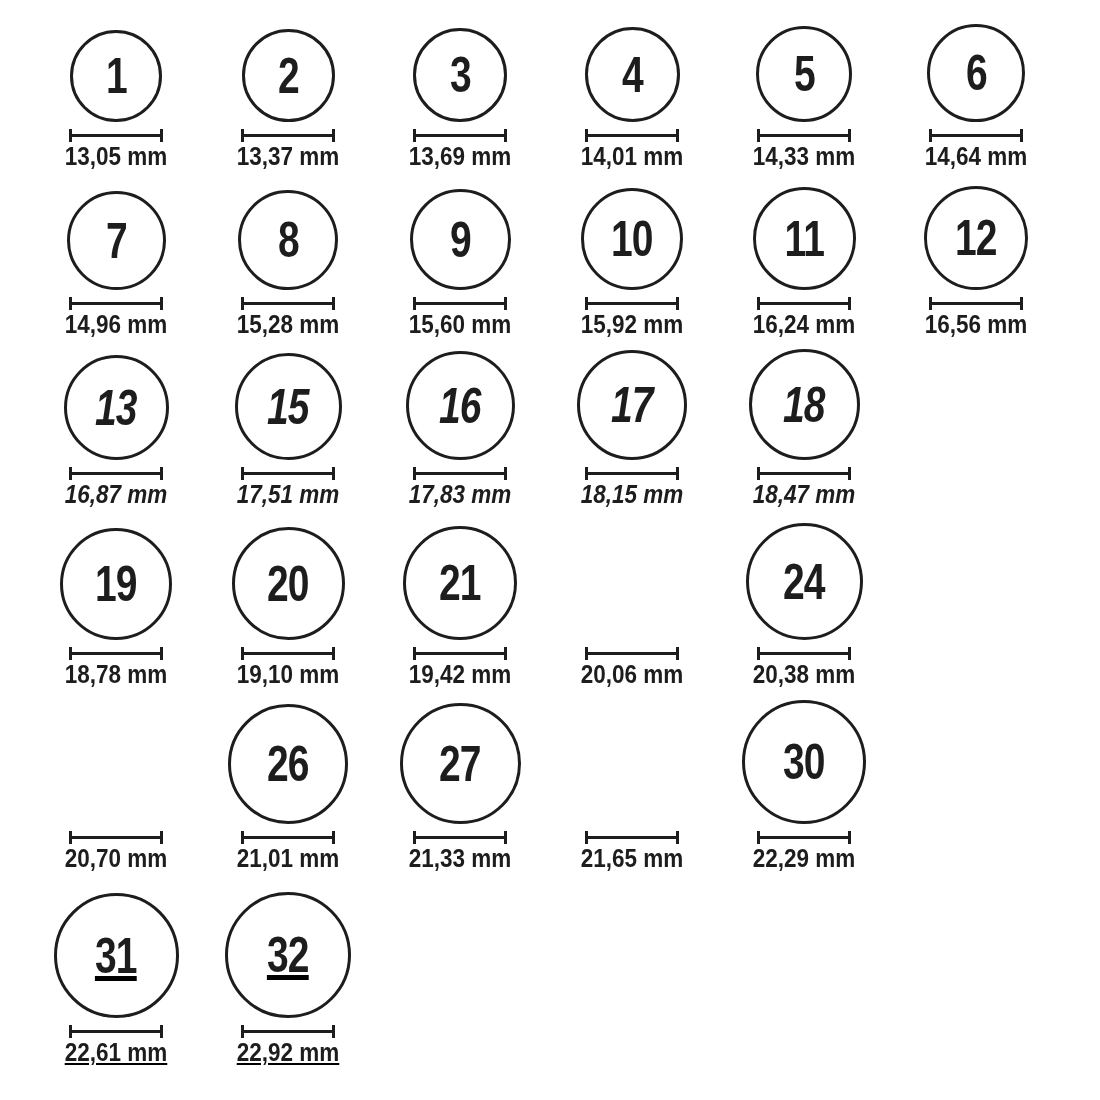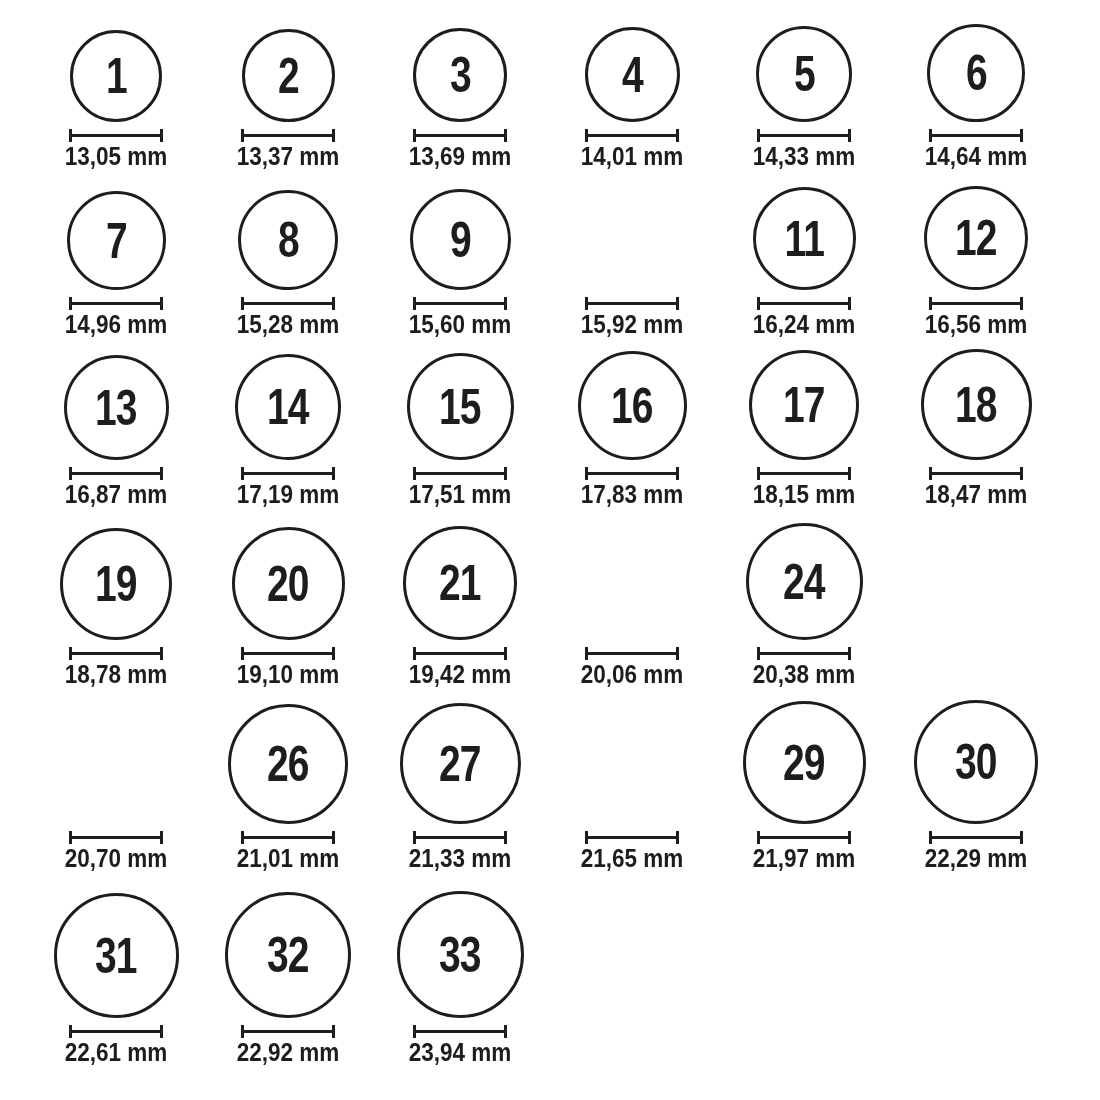--- a/index.html
+++ b/index.html
@@ -143,6 +143,9 @@
         <div class="mm">15,60 mm</div>
       </div>
       <div class="cell">
+        <div class="circle" style="width:102px;height:102px">
+          <span class="num">10</span>
+        </div>
         <div class="mline"></div>
         <div class="mm">15,92 mm</div>
       </div>

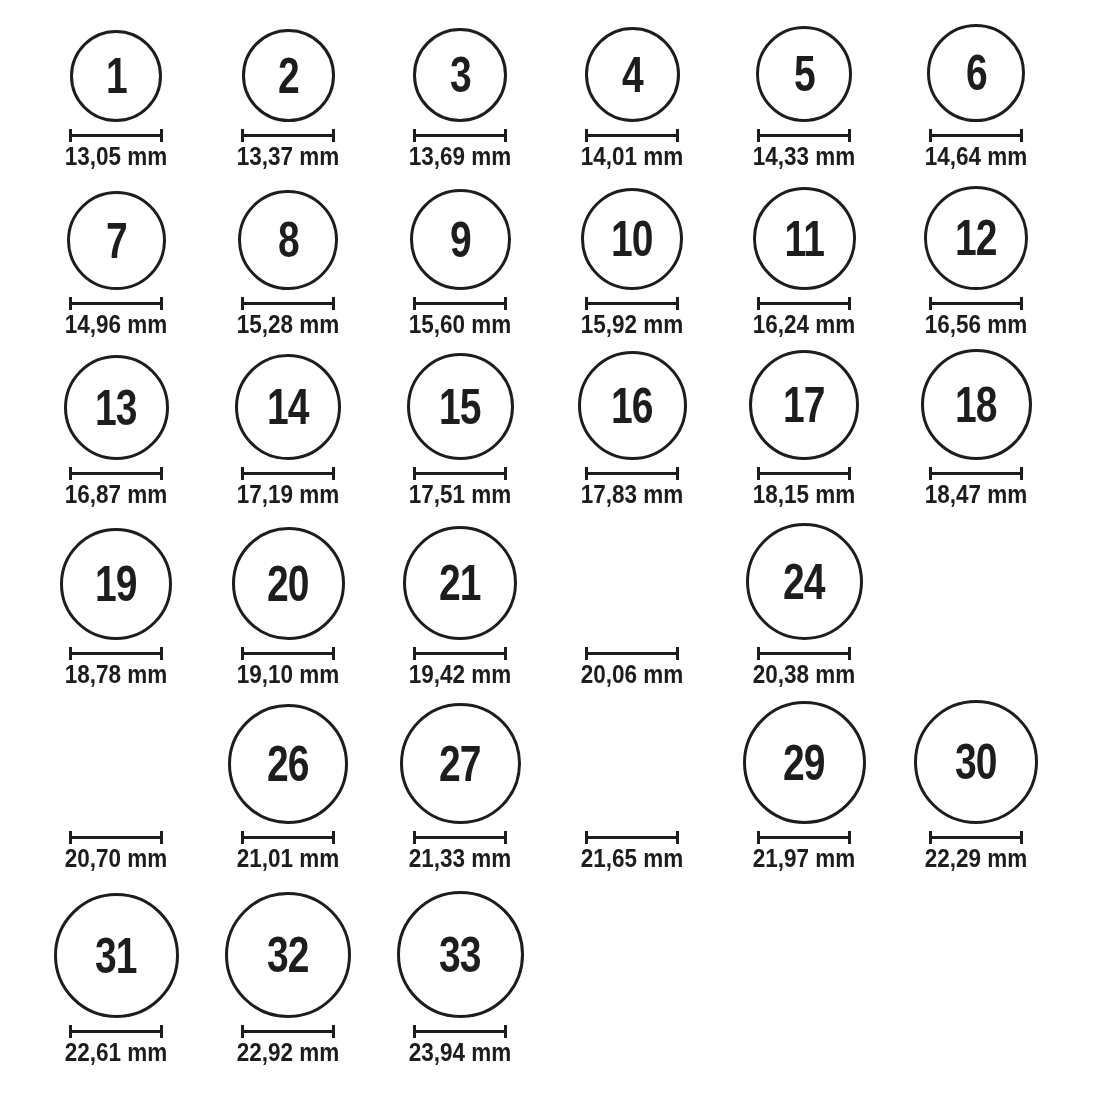--- a/index.html
+++ b/index.html
@@ -164,7 +164,7 @@
         <div class="mm">16,56 mm</div>
       </div>
     </div>
-    <div class="row" style="height: 170px;">
+    <div class="row" style="height: 170px; font-style: italic;">
       <div class="cell">
         <div class="circle" style="width:105px;height:105px">
           <span class="num">13</span>

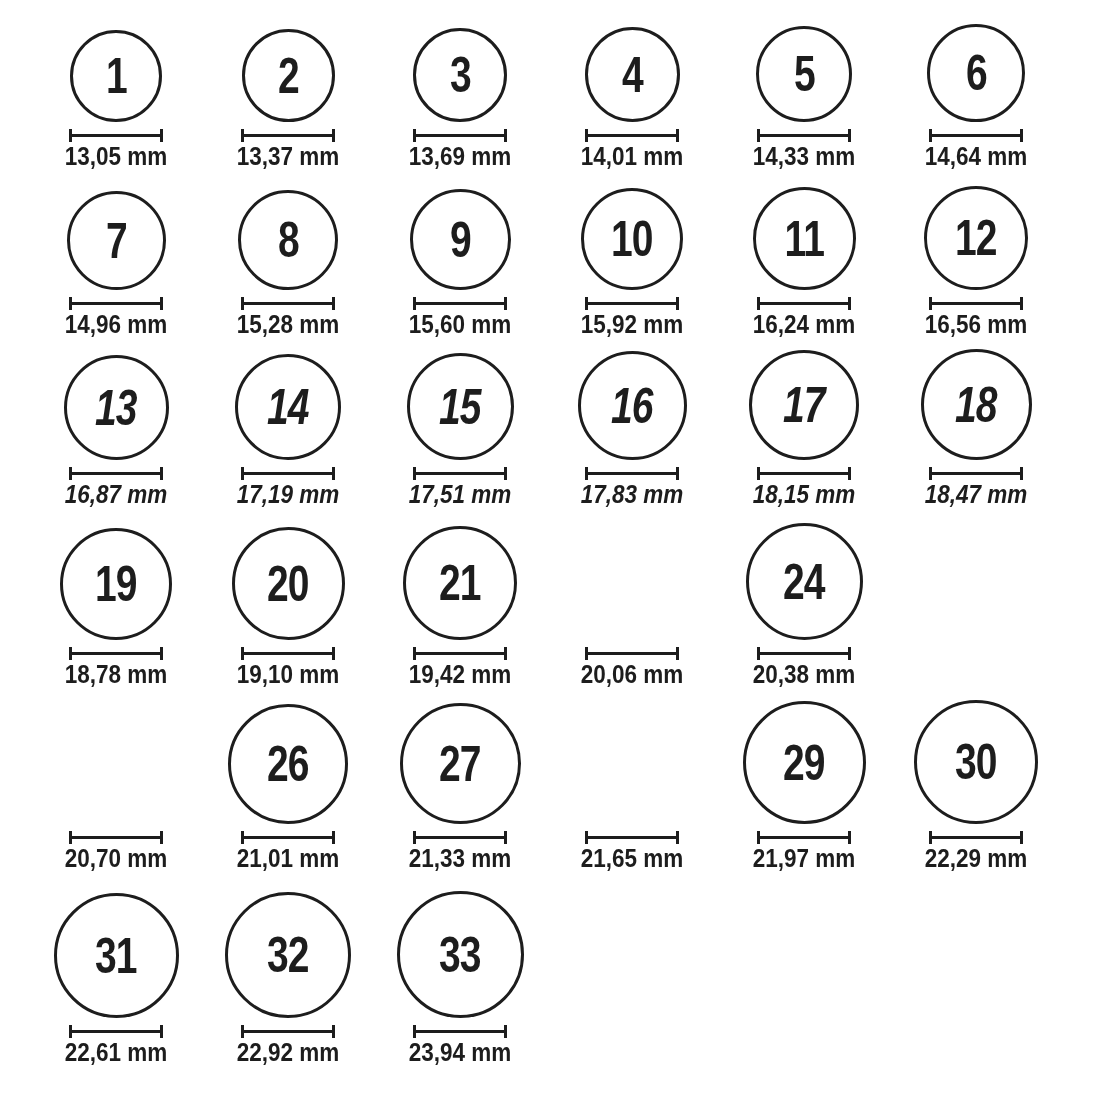--- a/index.html
+++ b/index.html
@@ -173,13 +173,6 @@
         <div class="mm">16,87 mm</div>
       </div>
       <div class="cell">
-        <div class="circle" style="width:106px;height:106px">
-          <span class="num">14</span>
-        </div>
-        <div class="mline"></div>
-        <div class="mm">17,19 mm</div>
-      </div>
-      <div class="cell">
         <div class="circle" style="width:107px;height:107px">
           <span class="num">15</span>
         </div>

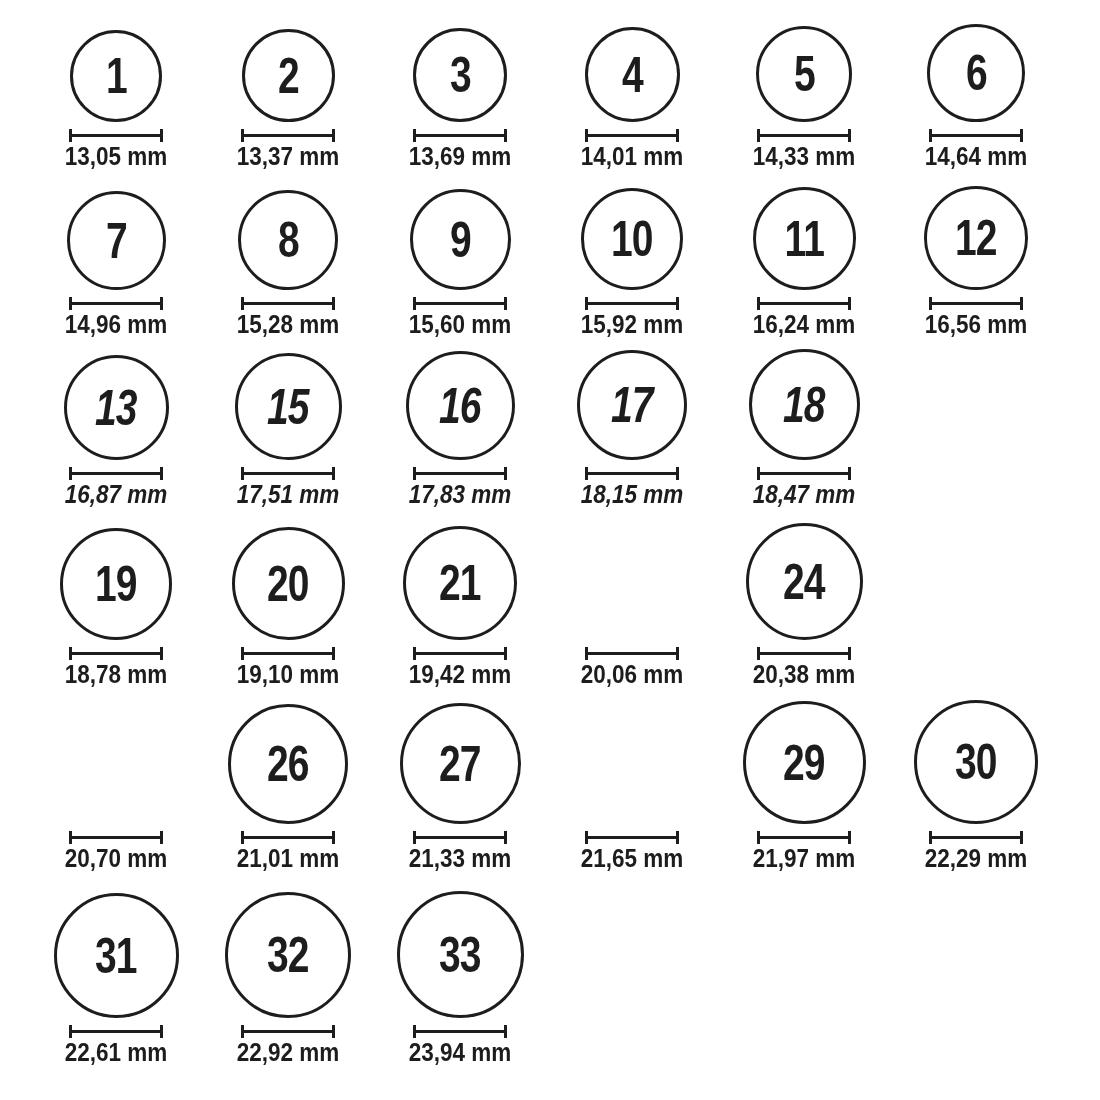--- a/index.html
+++ b/index.html
@@ -259,13 +259,6 @@
         <div class="mm">21,65 mm</div>
       </div>
       <div class="cell">
-        <div class="circle" style="width:123px;height:123px">
-          <span class="num">29</span>
-        </div>
-        <div class="mline"></div>
-        <div class="mm">21,97 mm</div>
-      </div>
-      <div class="cell">
         <div class="circle" style="width:124px;height:124px">
           <span class="num">30</span>
         </div>

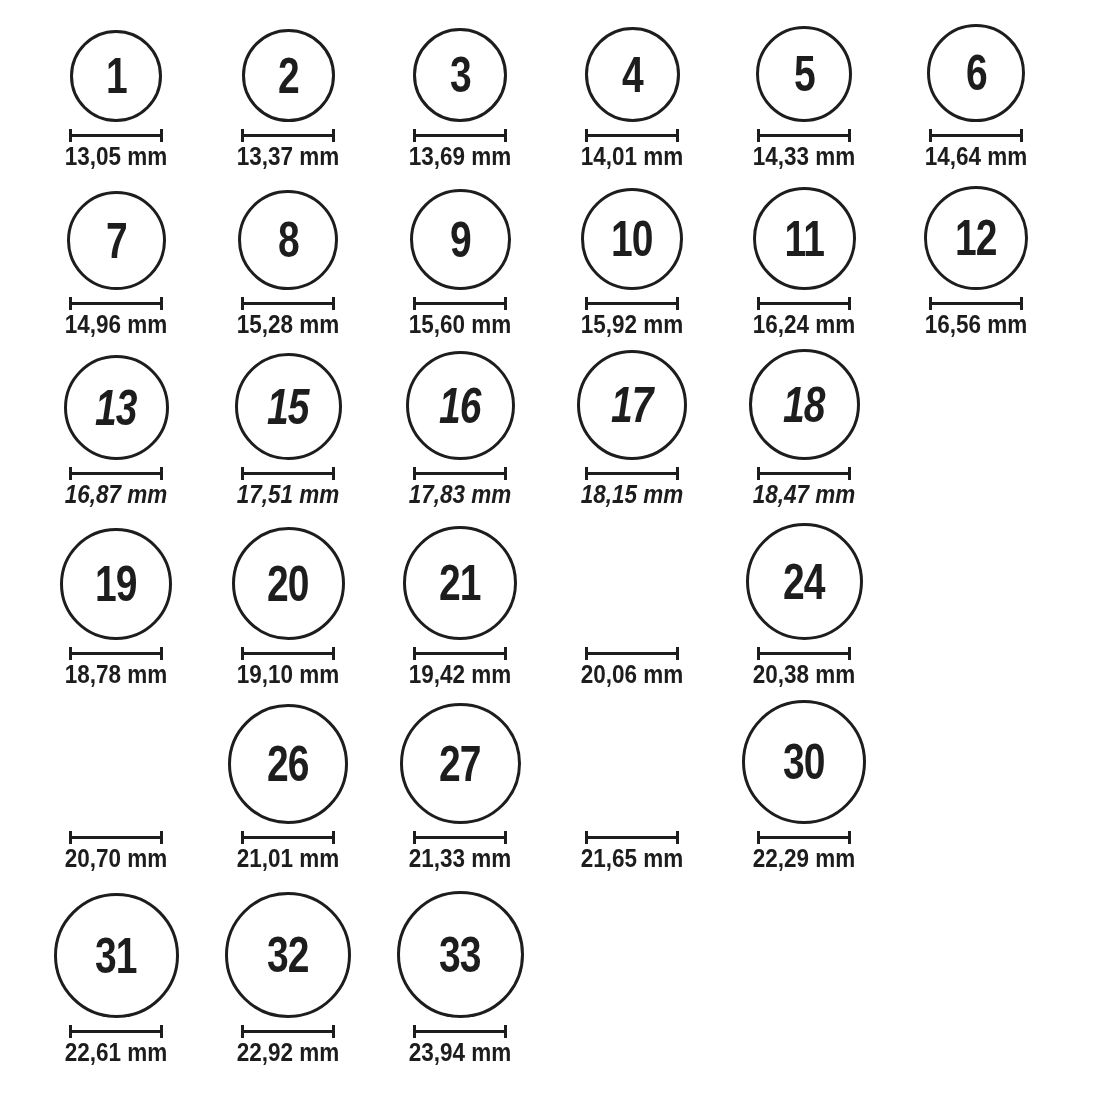--- a/index.html
+++ b/index.html
@@ -266,7 +266,7 @@
         <div class="mm">22,29 mm</div>
       </div>
     </div>
-    <div class="row" style="height: 194px;">
+    <div class="row" style="height: 194px; text-decoration: underline;">
       <div class="cell">
         <div class="circle" style="width:125px;height:125px">
           <span class="num">31</span>

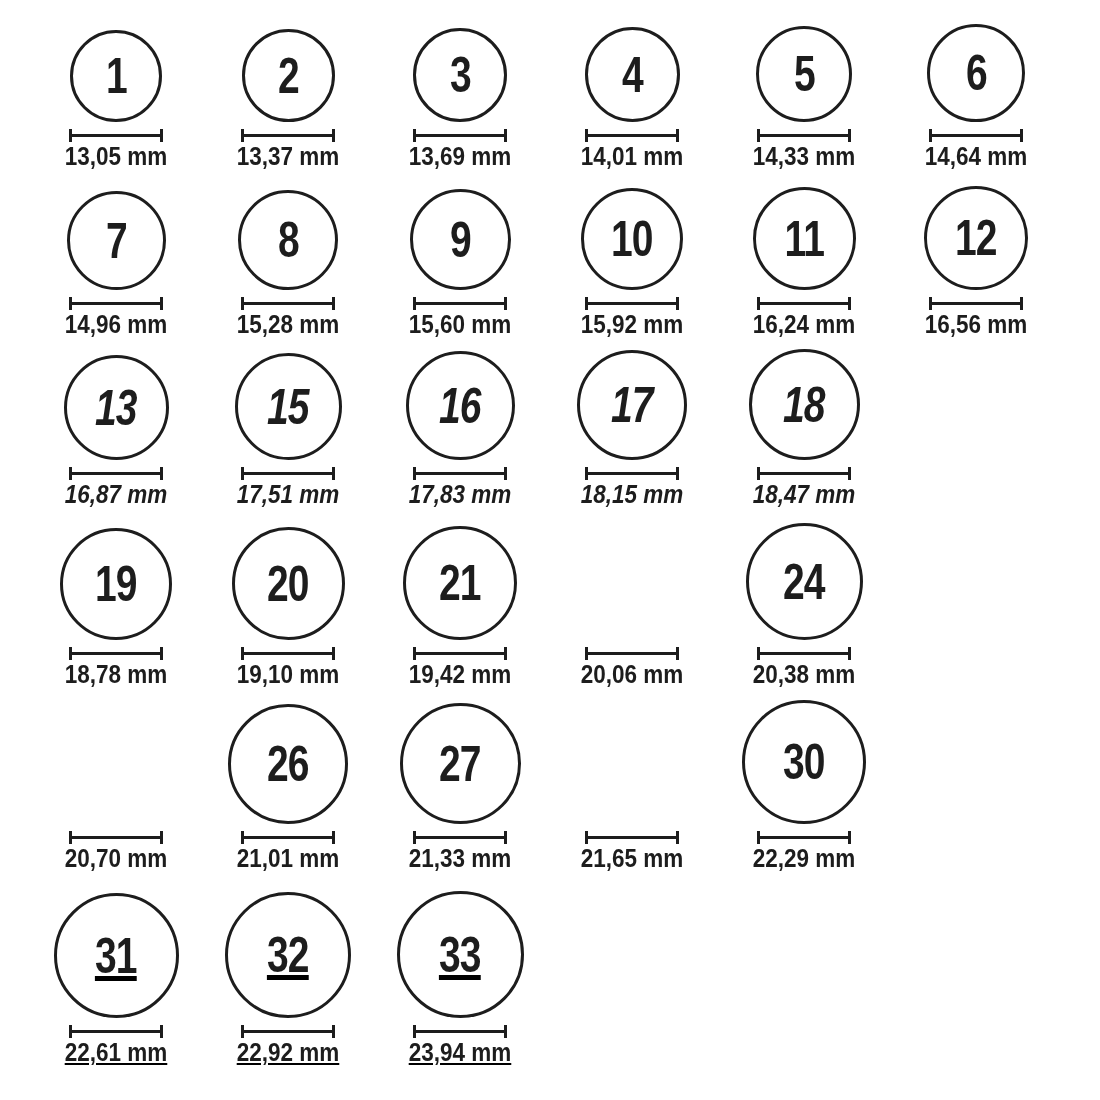--- a/index.html
+++ b/index.html
@@ -281,13 +281,6 @@
         <div class="mline"></div>
         <div class="mm">22,92 mm</div>
       </div>
-      <div class="cell">
-        <div class="circle" style="width:127px;height:127px">
-          <span class="num">33</span>
-        </div>
-        <div class="mline"></div>
-        <div class="mm">23,94 mm</div>
-      </div>
     </div>
   </div>
 

